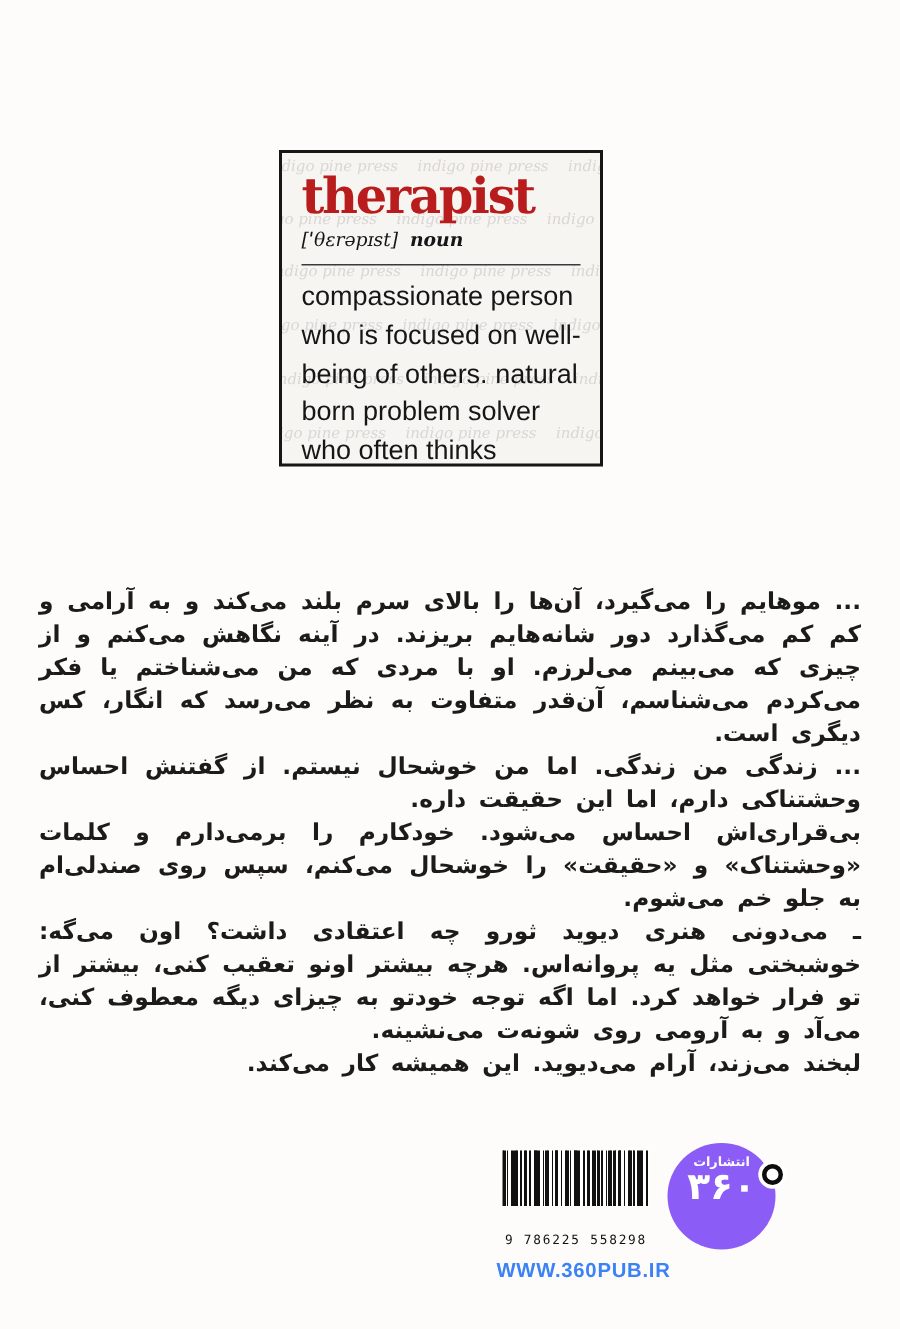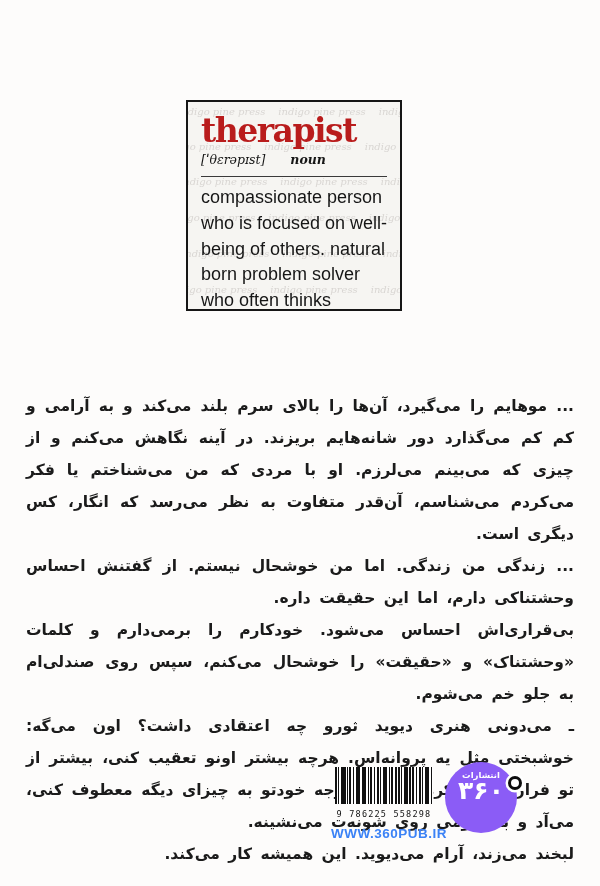--- a/index.html
+++ b/index.html
@@ -35,7 +35,7 @@
   }
   .phon{font-family:"DejaVu Serif",serif;font-size:12.5px;margin-top:1px;}
   .phon .ipa{font-style:italic;text-align:center;}
-  .phon .pos{font-weight:bold;font-style:italic;margin-left:21px;}
+  .phon .pos{font-weight:bold;font-style:italic;margin-left:4px;}
   .rule{border:0;border-top:1.5px solid #3a3a3a;margin:9px 0 8px 0;}
   .def{font-family:Liberation Sans, sans-serif;font-size:18px;line-height:1.43;width:192px;}
   .see{font-family:"DejaVu Serif",serif;font-style:italic;font-size:11px;margin-top:11px;white-space:nowrap;}

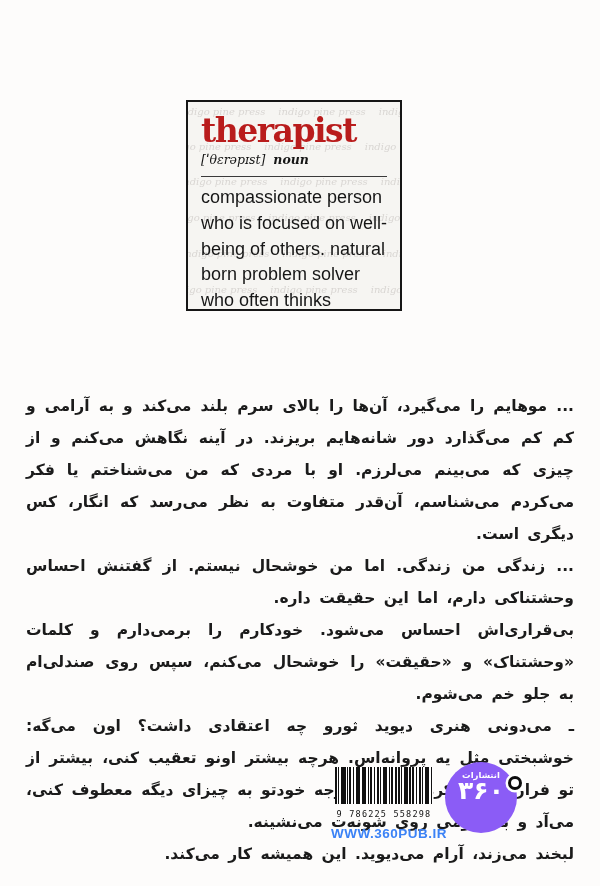--- a/index.html
+++ b/index.html
@@ -45,7 +45,7 @@
     position:absolute;top:390px;right:26px;left:26px;
     direction:rtl;text-align:justify;
     font-family:"DejaVu Sans",sans-serif;font-weight:bold;
-    font-size:15.5px;line-height:32px;word-spacing:3px;color:#1b1b1b;
+    font-size:15.5px;line-height:22px;word-spacing:3px;color:#1b1b1b;
   }
   .fa-text p{margin:0;}
 

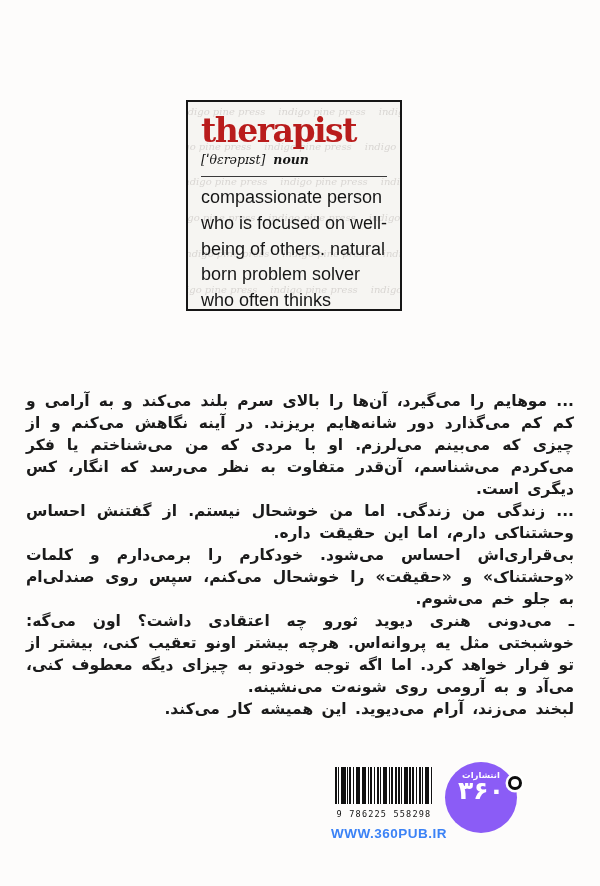--- a/index.html
+++ b/index.html
@@ -60,7 +60,7 @@
   }
   .digits{
     font-family:"DejaVu Sans Mono",monospace;font-size:8.5px;letter-spacing:1.2px;
-    color:#111;margin-top:5px;white-space:nowrap;
+    color:#111;margin-top:18px;white-space:nowrap;
   }
   .url{
     font-family:"Liberation Sans",sans-serif;font-weight:bold;font-size:13.5px;

